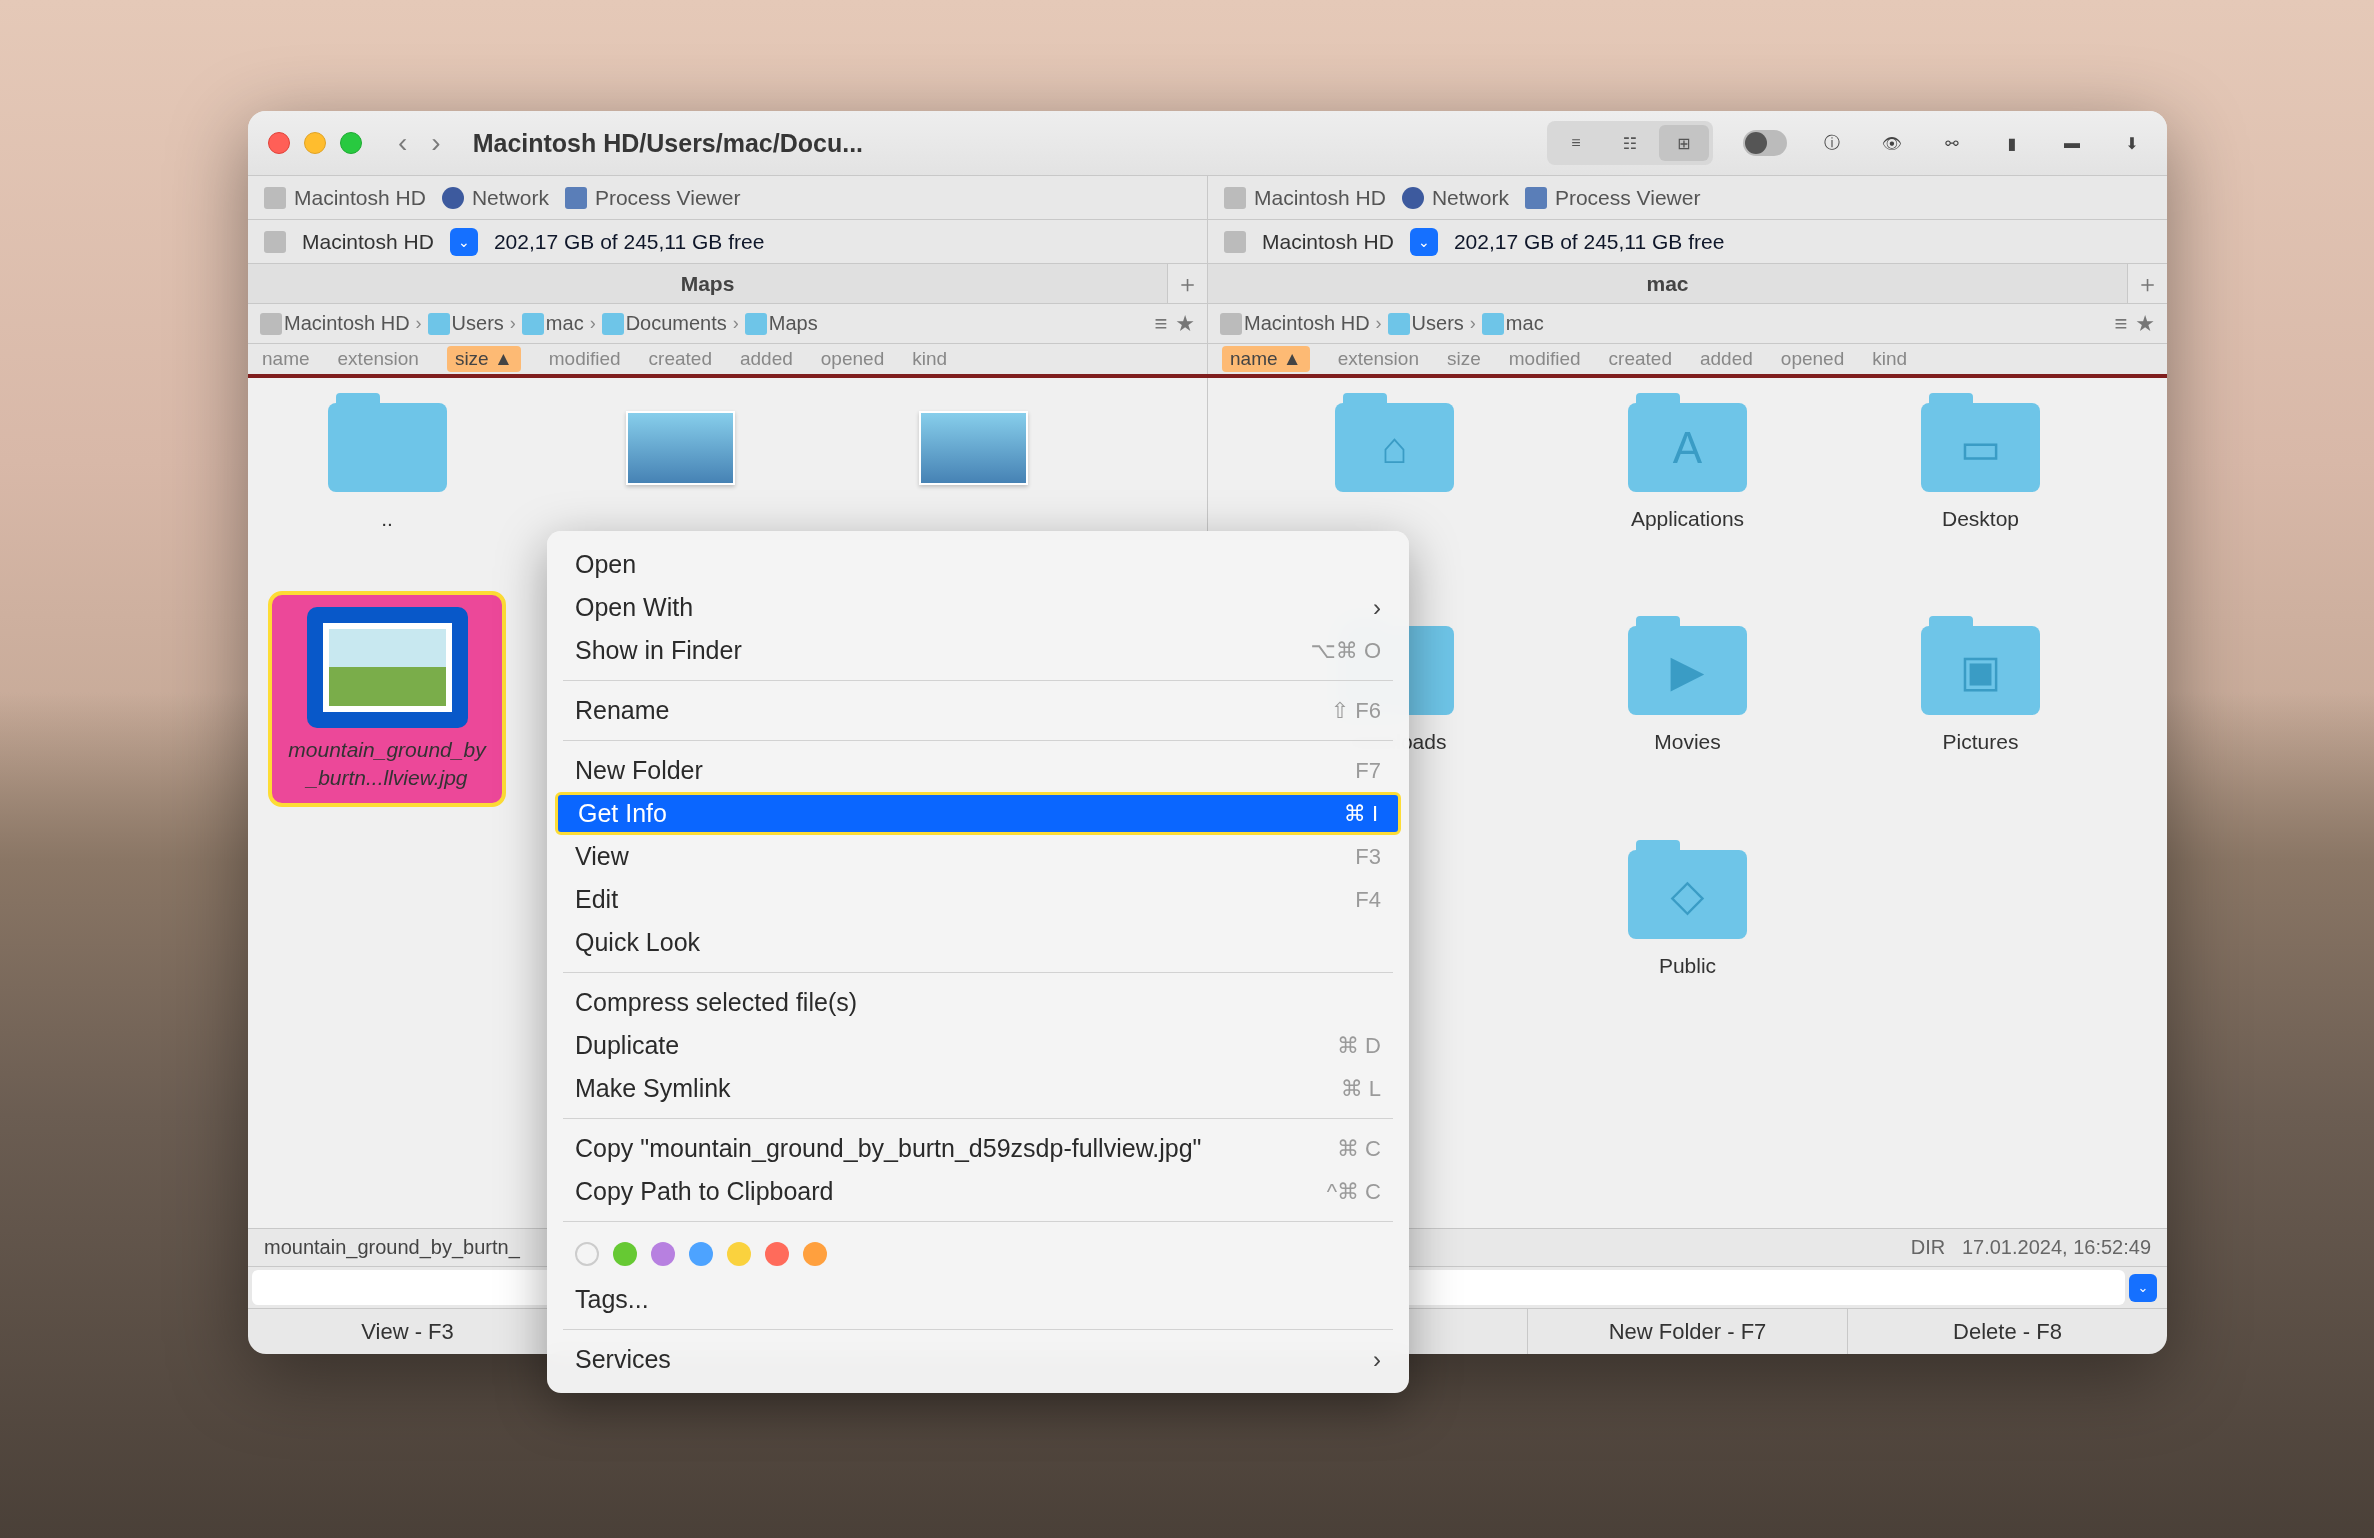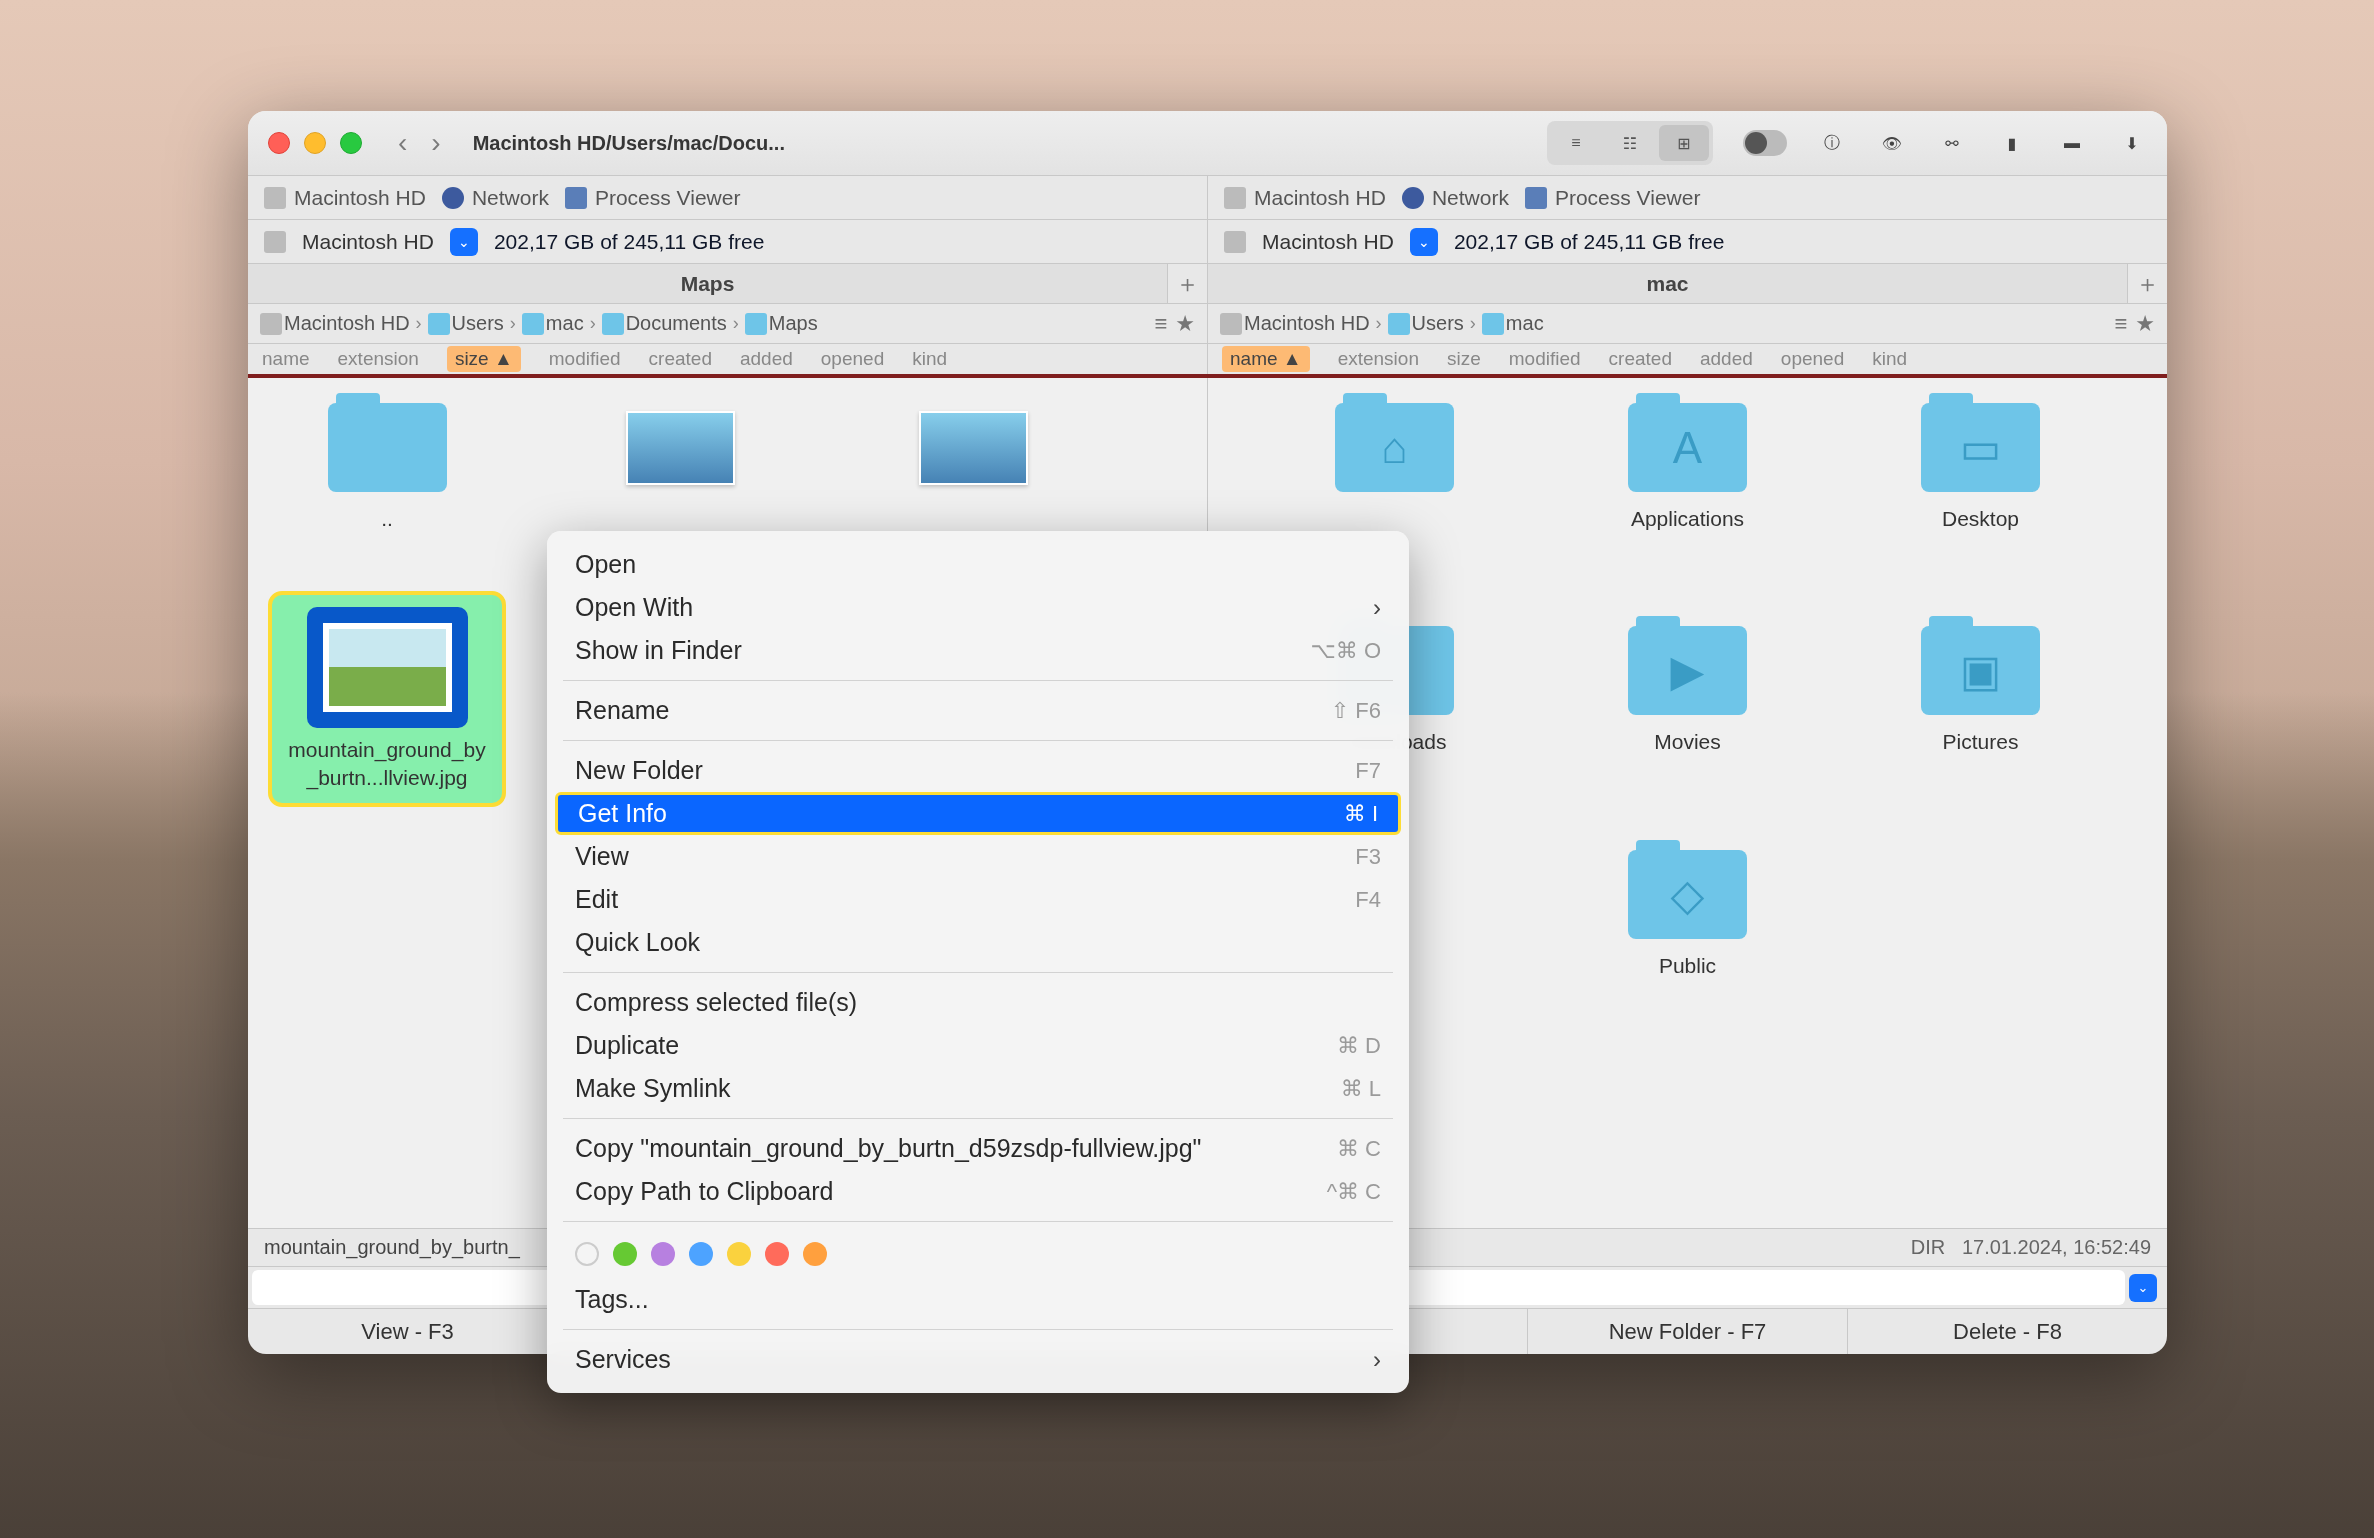--- a/index.html
+++ b/index.html
@@ -38,7 +38,7 @@
 .tl.grn { background: #28c940; border: 1px solid #1fab33; }
 .navbtns { display: flex; gap: 24px; margin-left: 20px; }
 .navbtns .chev { color: #7a7a7a; font-size: 28px; }
-.path-title { font-size: 20px; font-weight: 600; color: #363636; margin-left: 16px; }
+.path-title { font-size: 25px; font-weight: 600; color: #363636; margin-left: 16px; }
 .toolbar-right { margin-left: auto; display: flex; align-items: center; gap: 30px; }
 .view-switch { display: flex; gap: 4px; background: #d8d8d8; border-radius: 8px; padding: 4px; }
 .view-btn { width: 50px; height: 36px; display: flex; align-items: center; justify-content: center; border-radius: 6px; color: #555; }

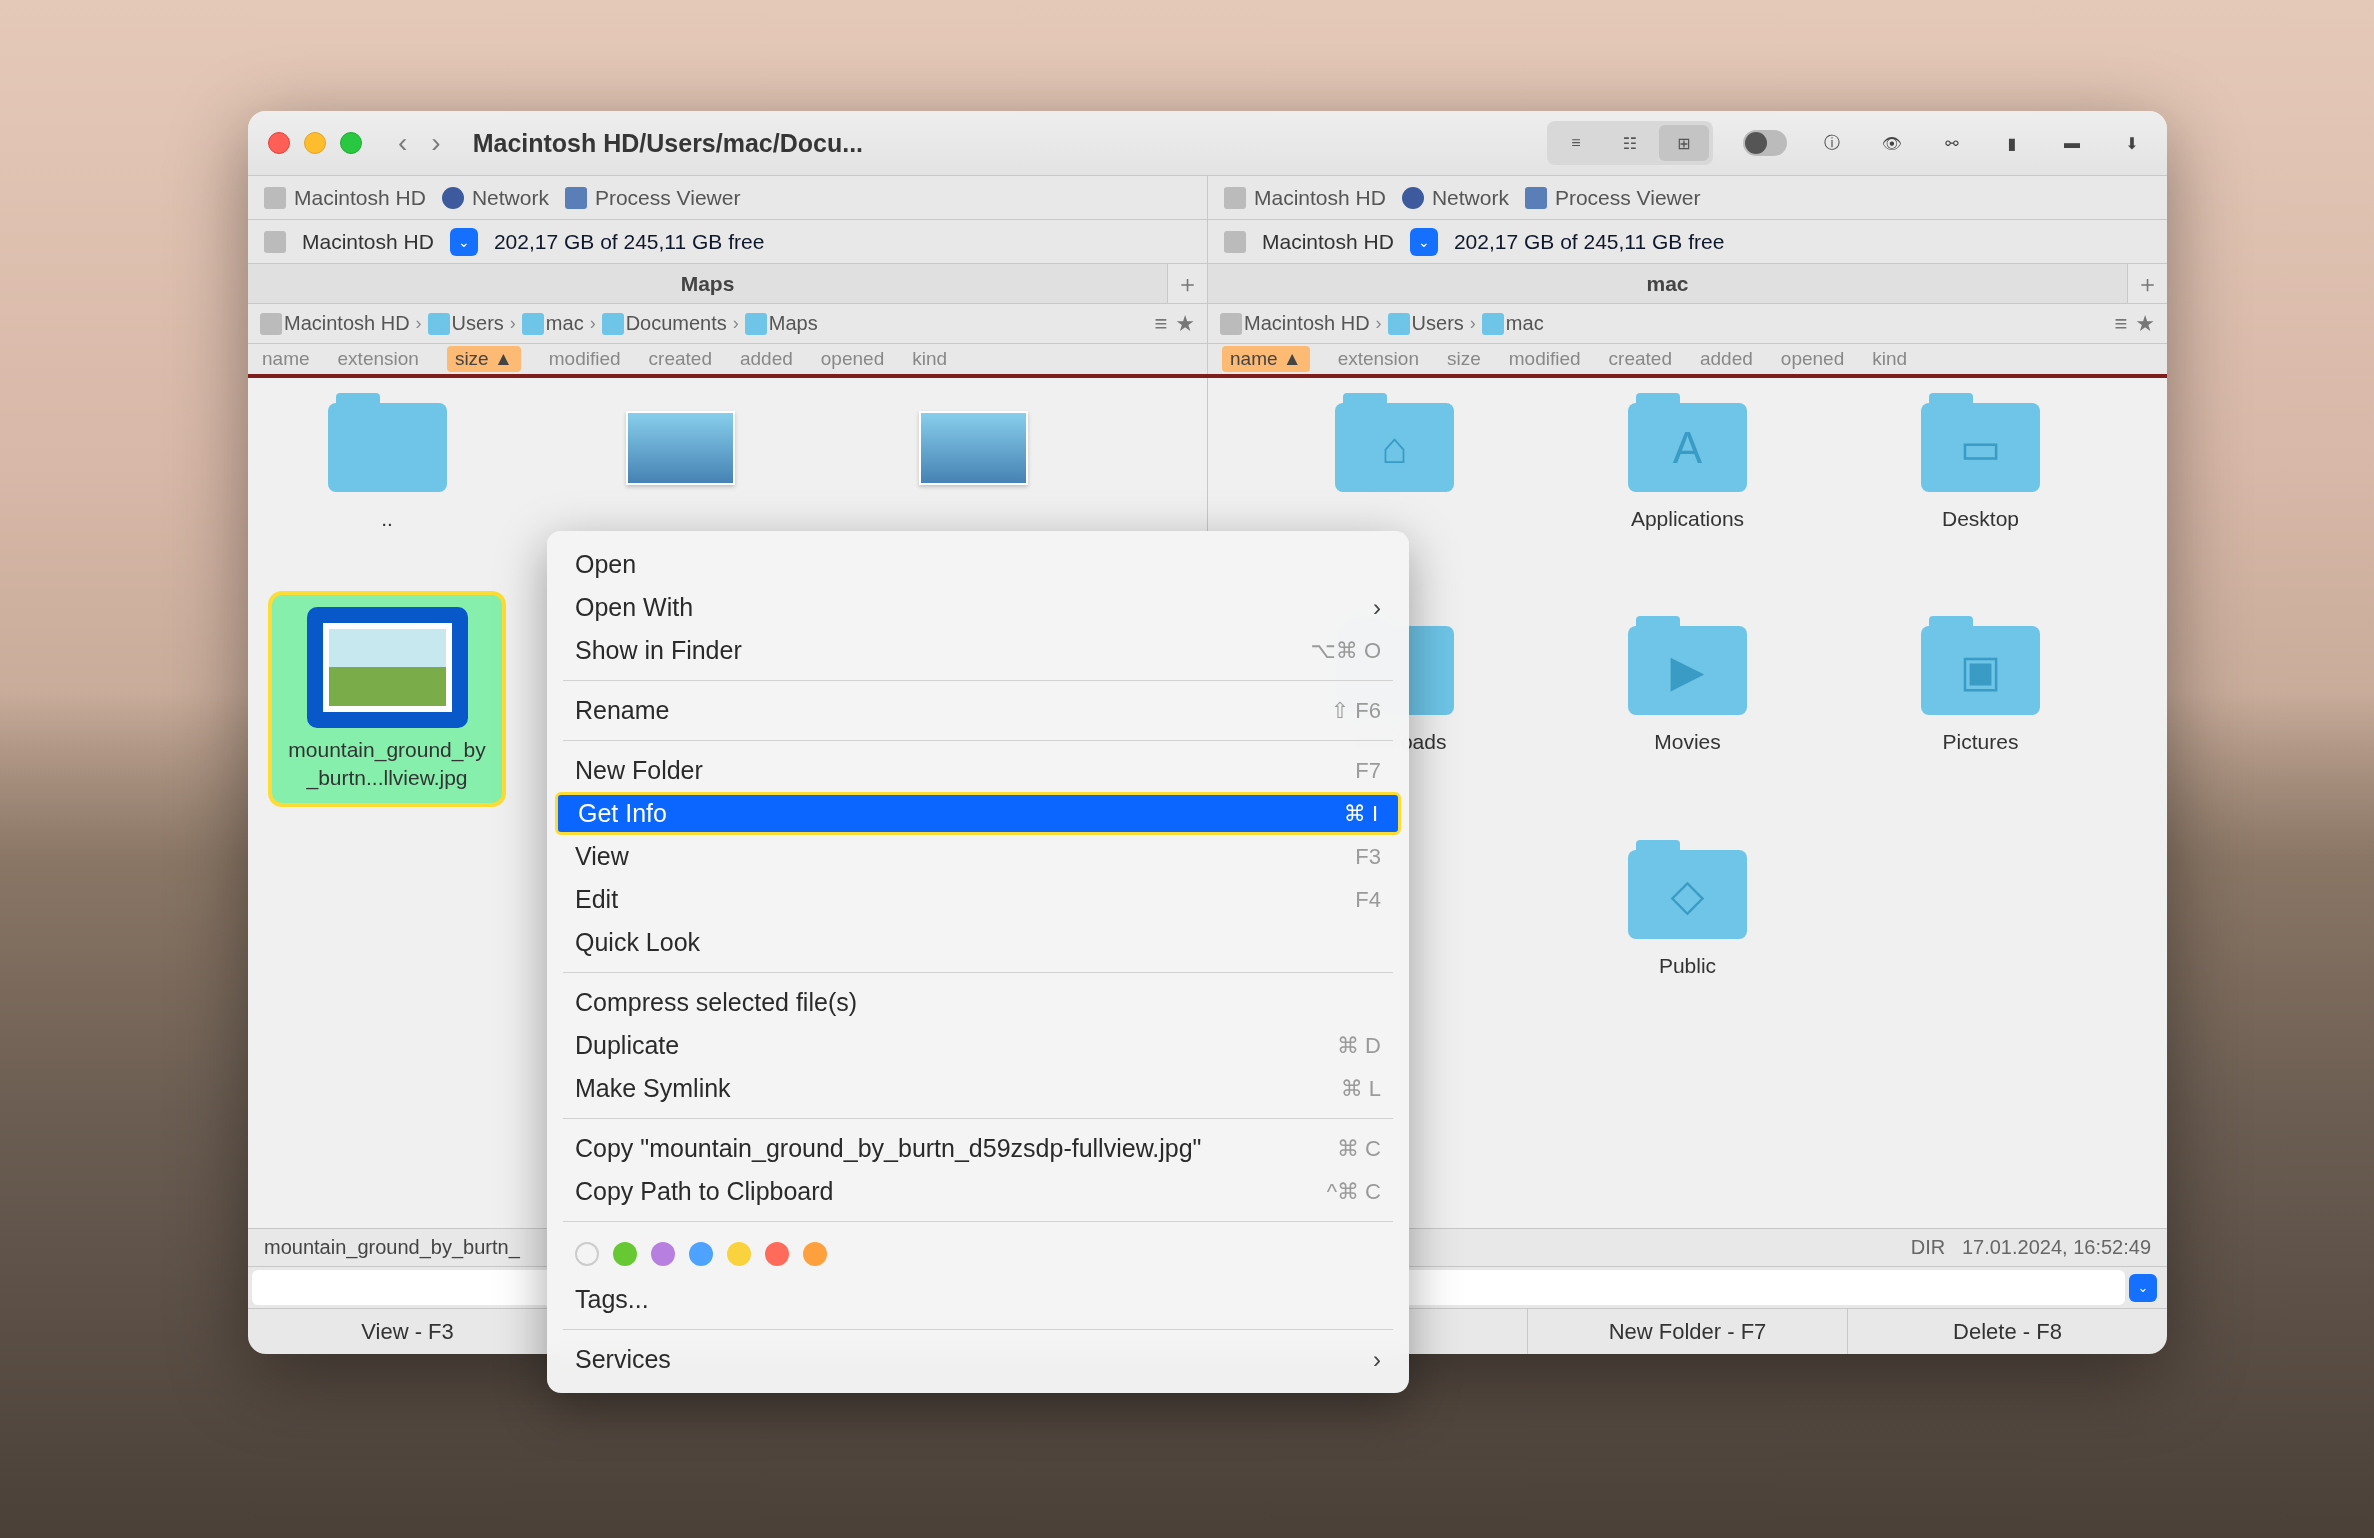--- a/index.html
+++ b/index.html
@@ -84,7 +84,7 @@
 .folder-icon .glyph { position:absolute; inset:0; display:flex; align-items:center; justify-content:center; color:#3a9cc5; font-size:44px; }
 .thumb { width:109px; height:74px; background:linear-gradient(to bottom,#87ceeb,#4682b4); border:2px solid #fff; box-shadow:0 2px 4px rgba(0,0,0,0.2); }
 .file-label { font-size:21px; color:#333; text-align:center; line-height:1.3; word-break:break-all; }
-.highlighted-item { border:4px solid #fddc35; border-radius:14px; padding:12px; background:#86efac; }
+.highlighted-item { border:4px solid #fddc35; border-radius:14px; padding:12px; background:#ec4899;font-style:italic; }
 .highlighted-item .thumb-wrap { background:#0858c9; border-radius:10px; padding:16px; }
 .highlighted-item .thumb-inner { background:#eef; border:6px solid #fff; width:129px; height:89px; background:linear-gradient(to bottom,#c8e8f0 50%,#7aad4a 50%); }
 .statusbar { display:flex; border-top:1px solid #c8c8c8; height:38px; }

